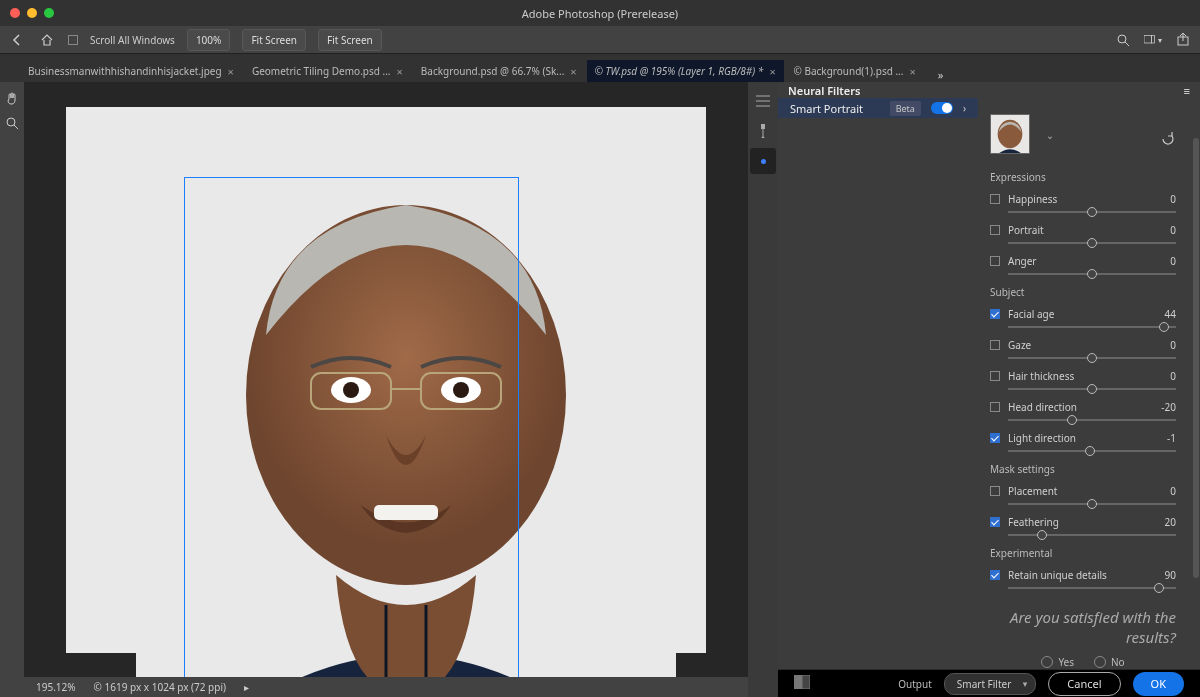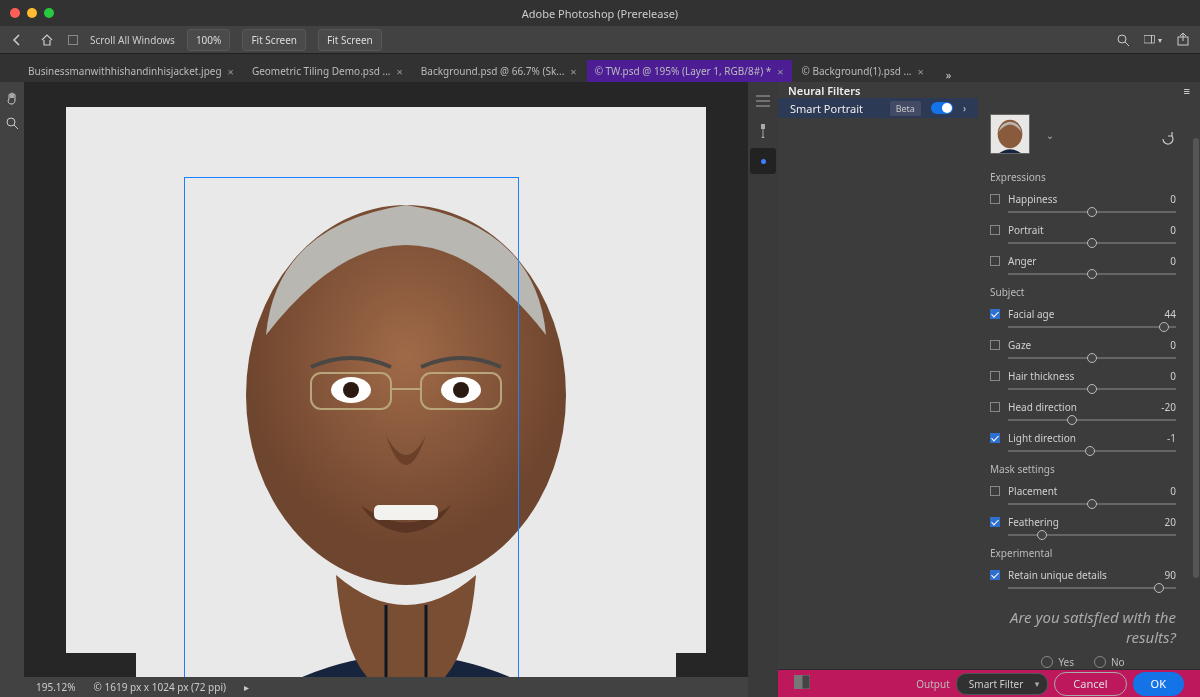--- a/index.html
+++ b/index.html
@@ -16,7 +16,7 @@
   .spacer{flex:1}
   .tabs { height:28px; background:#323232; display:flex; align-items:flex-end; padding-left:20px; }
   .tab { height:22px; display:flex; align-items:center; padding:0 8px; margin-right:2px; font-size:10px; color:#bbb; cursor:pointer; gap:6px;}
-  .tab.active{ background:#4c1d95;}
+  .tab.active{ background:#0f172a;font-style:italic;}
   .tab .close{color:#999;font-size:11px}
   .main { display:flex; height:615px; }
   .leftstrip{ width:24px; background:#424242; display:flex; flex-direction:column; align-items:center; padding-top:10px; gap:10px;}

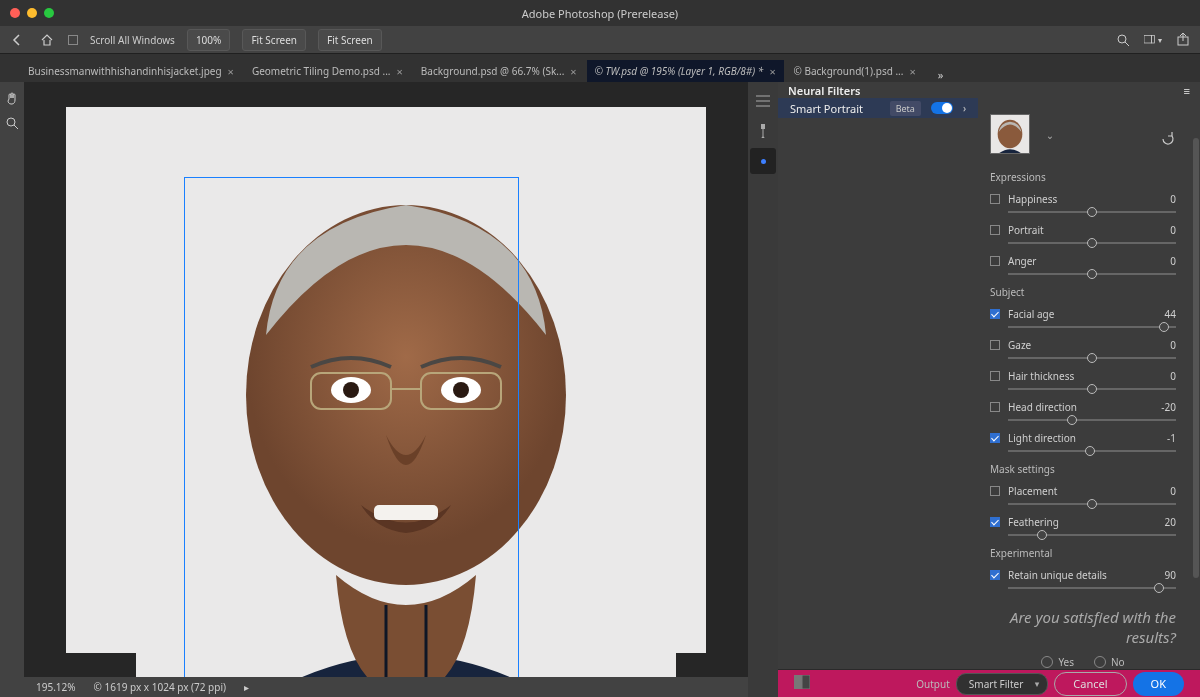--- a/index.html
+++ b/index.html
@@ -61,7 +61,7 @@
   .yesno{ display:flex; justify-content:center; gap:20px; font-size:10px; color:#bbb;}
   .yesno span{display:flex;align-items:center;gap:5px;cursor:pointer}
   .emo{width:12px;height:12px;border:1px solid #888;border-radius:50%}
-  .footer{ height:40px; background:#be185d; border-top:1px solid #2a2a2a; display:flex; align-items:center; padding:0 16px; gap:6px;}
+  .footer{ height:40px; background:#000000; border-top:1px solid #2a2a2a; display:flex; align-items:center; padding:0 16px; gap:12px;}
   .select{ height:22px; background:#313131; border:1px solid #555; border-radius:10px; padding:0 24px 0 12px; font-size:10px; color:#ccc; display:flex; align-items:center; position:relative; cursor:pointer;}
   .select::after{content:'▾';position:absolute;right:8px;color:#aaa;font-size:9px}
   .btn{ height:24px; padding:0 18px; border-radius:12px; font-size:11px; display:flex; align-items:center; cursor:pointer;}

